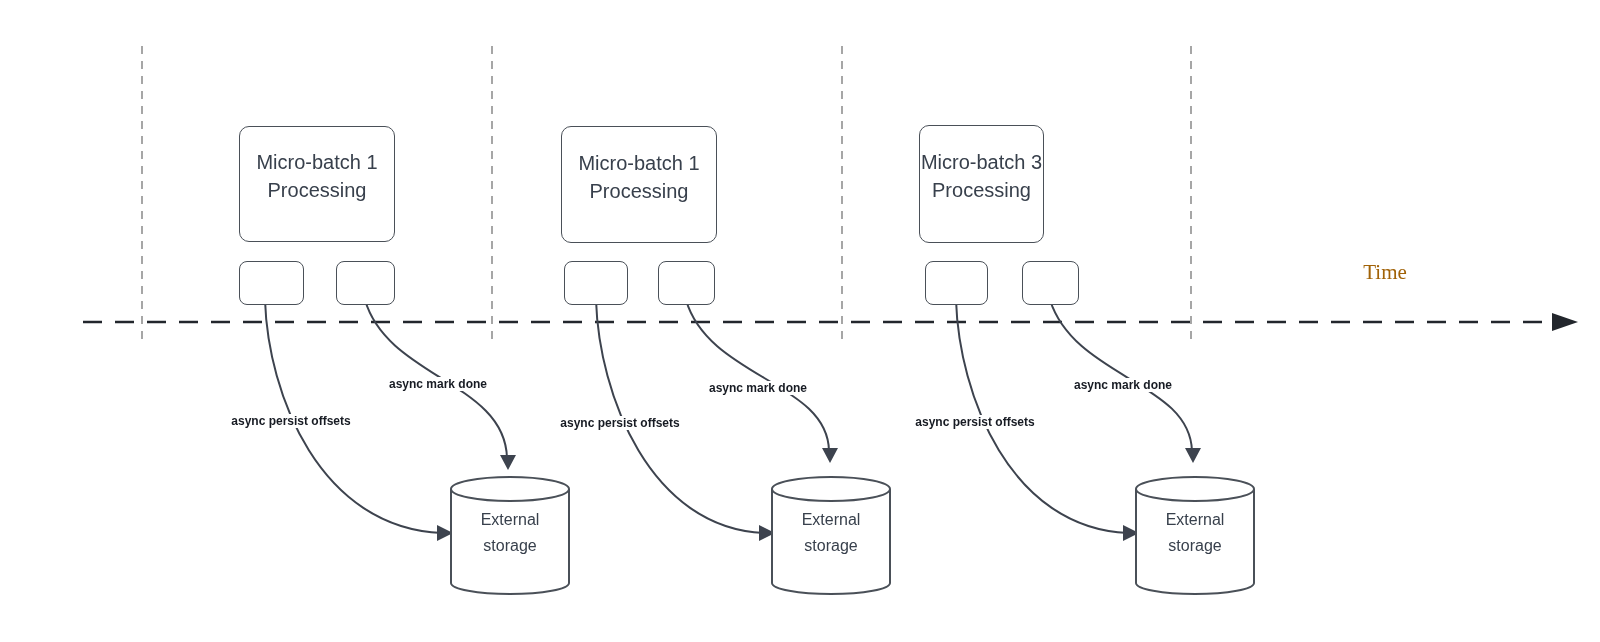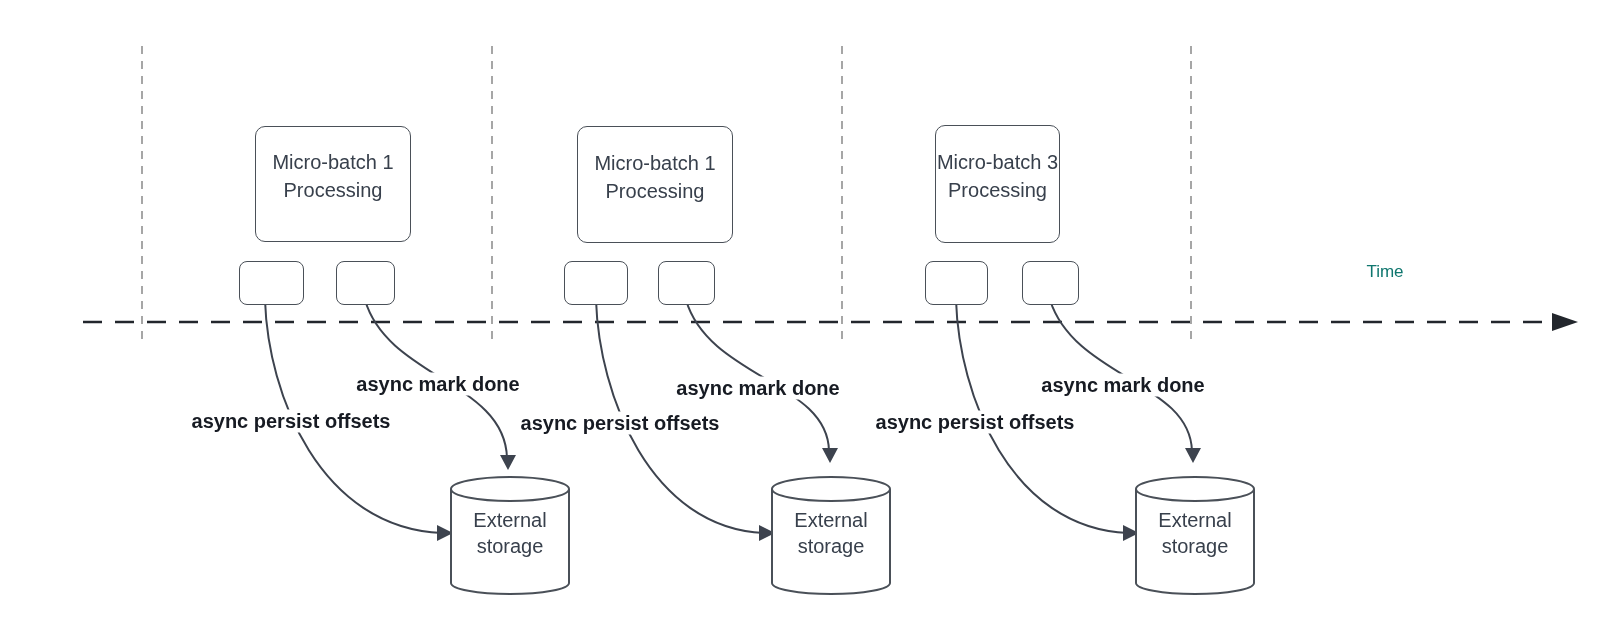--- a/index.html
+++ b/index.html
@@ -21,7 +21,6 @@
     padding-bottom:16px;box-sizing:border-box;
     font-size:20px;line-height:28px;color:#38404c;
     text-align:center;
-    margin-left:16px;
   }
   .smallbox{
     position:absolute;

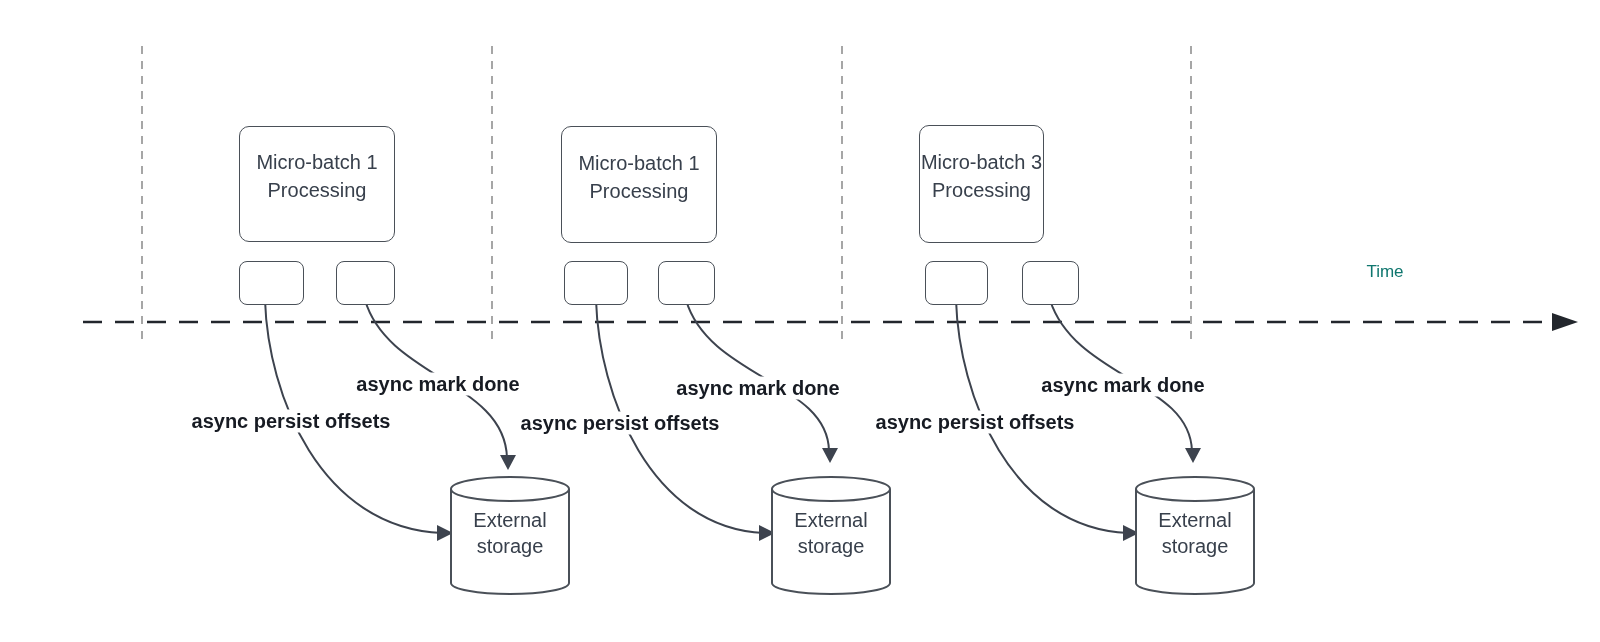--- a/index.html
+++ b/index.html
@@ -46,7 +46,7 @@
   .time-label{
     position:absolute;
     transform:translate(-50%,-50%);
-    font-size:17px;color:#0f766e;
+    font-size:21px;color:#a16207;font-family:Liberation Serif, serif;
   }
 </style>
 </head>

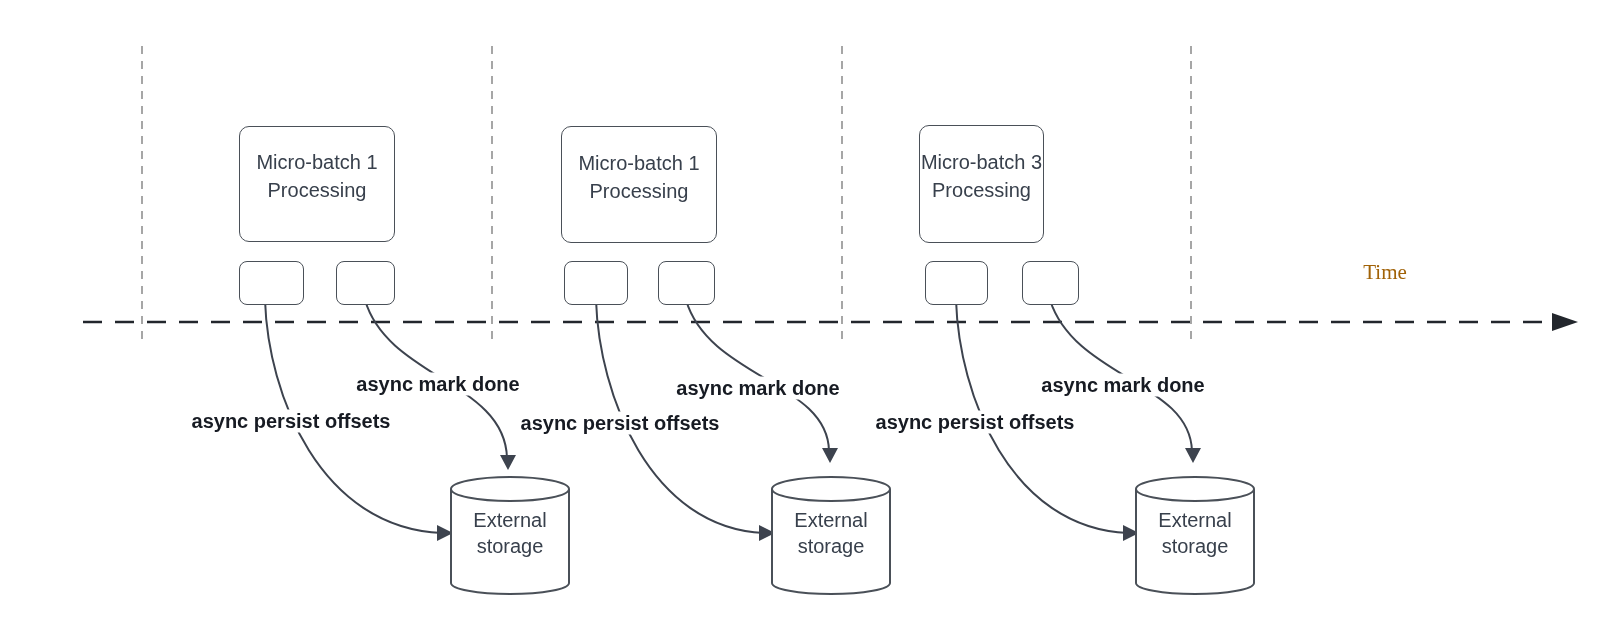--- a/index.html
+++ b/index.html
@@ -34,7 +34,7 @@
     transform:translate(-50%,-50%);
     background:#ffffff;
     padding:0 3px;
-    font-size:20px;font-weight:bold;color:#171b23;
+    font-size:12px;font-weight:bold;color:#171b23;
     white-space:nowrap;
   }
   .storage-label{

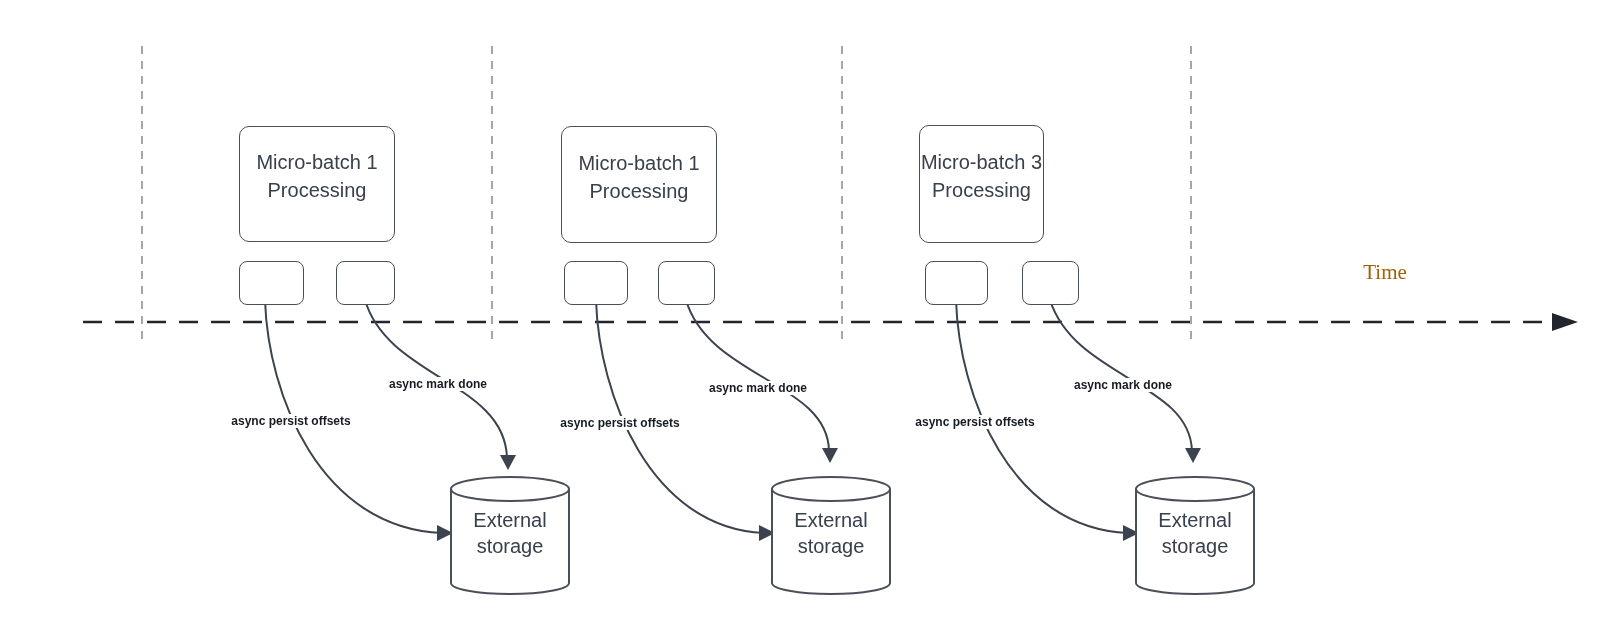--- a/index.html
+++ b/index.html
@@ -41,7 +41,7 @@
     position:absolute;
     transform:translateX(-50%);
     width:120px;text-align:center;
-    font-size:20px;line-height:26px;color:#38404c;
+    font-size:16px;line-height:26px;color:#38404c;
   }
   .time-label{
     position:absolute;

